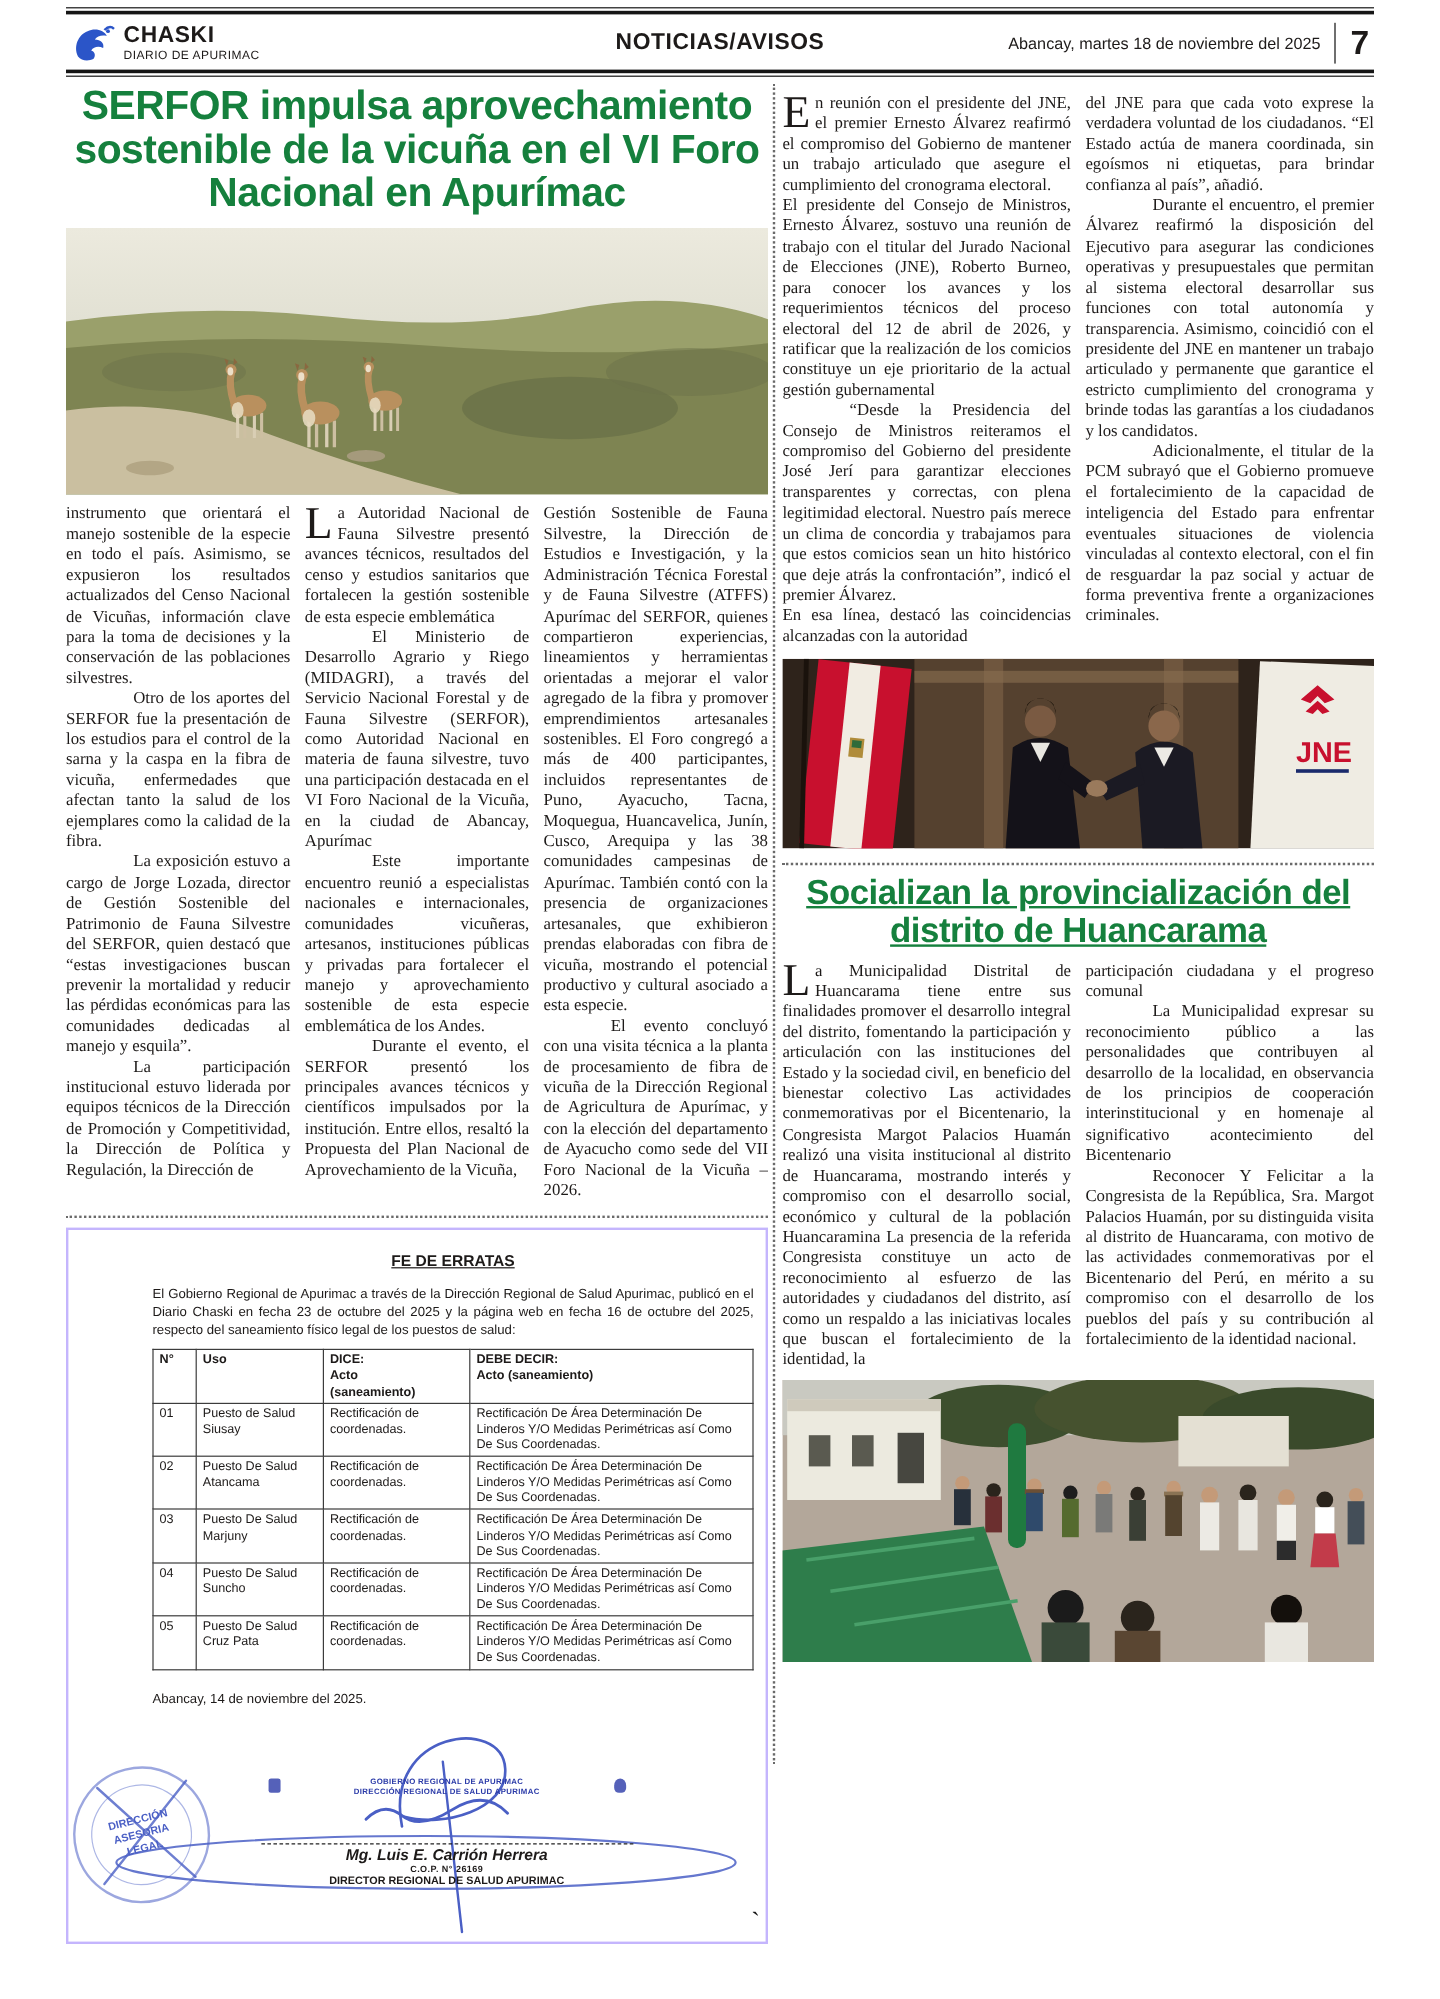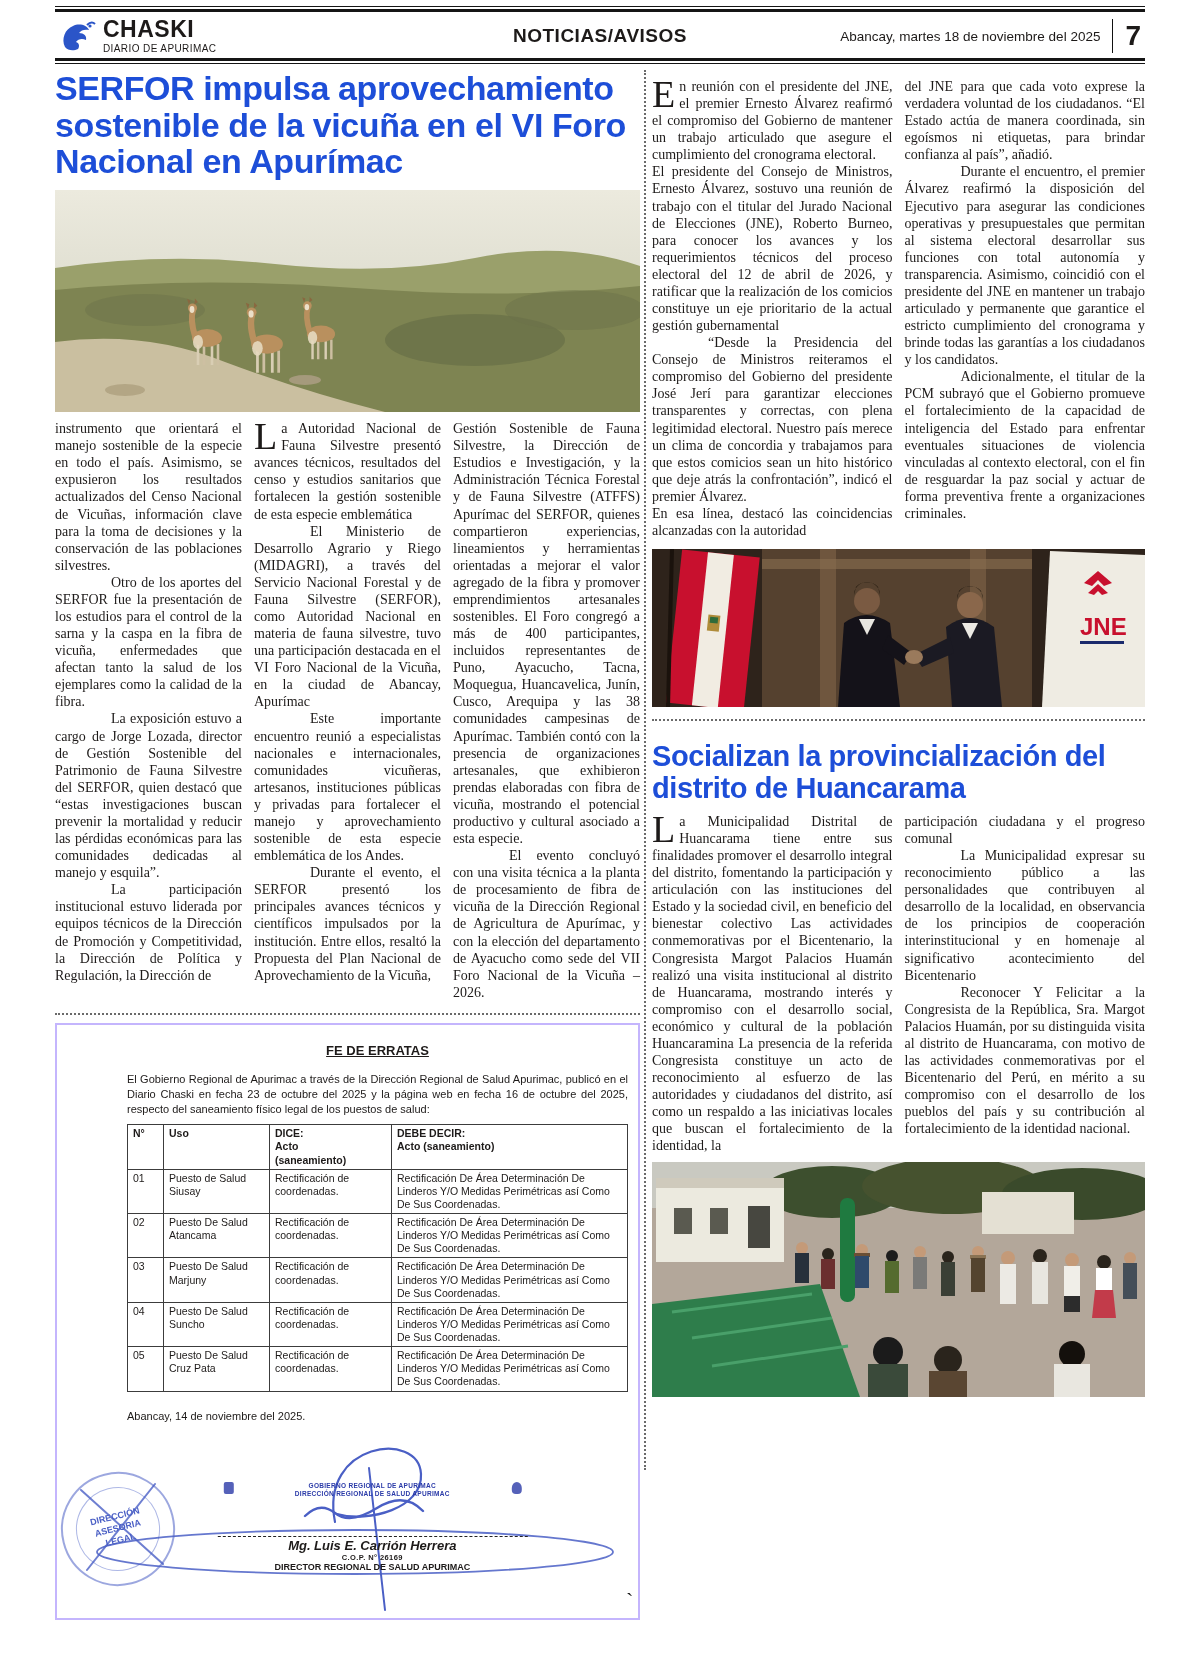--- a/index.html
+++ b/index.html
@@ -15,7 +15,7 @@
         display:flex;align-items:center;justify-content:space-between;
         font-family:"Liberation Sans",sans-serif;}
   .brand{display:flex;align-items:center;gap:6px;}
-  .brand-name{font-size:23px;font-weight:bold;letter-spacing:.5px;line-height:1;}
+  .brand-name{font-size:19px;font-weight:bold;letter-spacing:.5px;line-height:1;}
   .brand-sub{font-size:10px;letter-spacing:.4px;margin-top:2px;}
   .section-title{position:absolute;left:0;right:0;text-align:center;font-size:19px;font-weight:bold;letter-spacing:.5px;pointer-events:none;}
   .header-right{display:flex;align-items:center;gap:12px;z-index:2;background:#fff;padding-left:8px;}

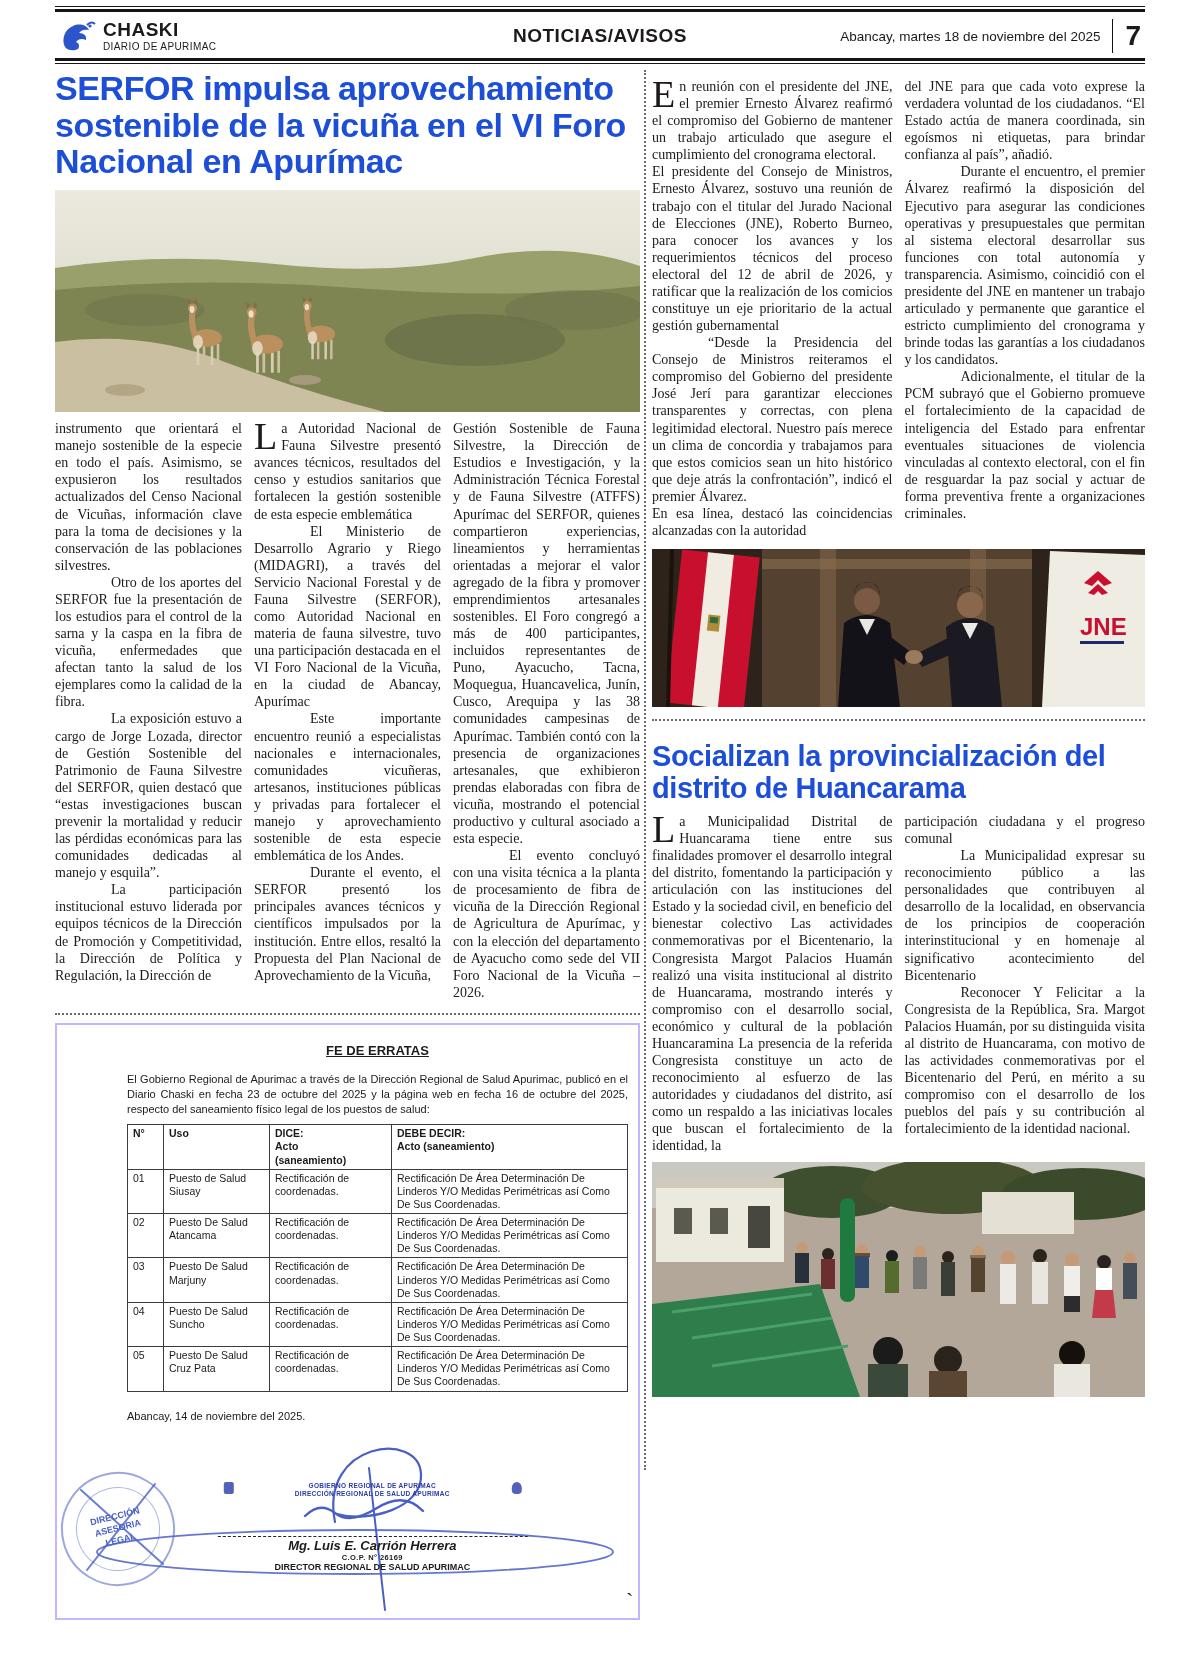--- a/index.html
+++ b/index.html
@@ -29,7 +29,7 @@
   .right-zone{position:absolute;left:652px;top:70px;width:493px;}
 
   h1.headline,h2.headline,h3.headline{font-family:"Liberation Sans",sans-serif;font-weight:bold;
-        color:#1d4ed8;margin:0;letter-spacing:-.4px;}
+        color:#15803d;text-align:center;margin:0;letter-spacing:-.4px;}
   h1.headline{font-size:34px;line-height:1.08;margin-bottom:10px;}
   h2.headline{font-size:31px;line-height:1.1;margin-bottom:8px;}
   h3.headline{font-size:29px;line-height:1.1;margin:20px 0 8px;}

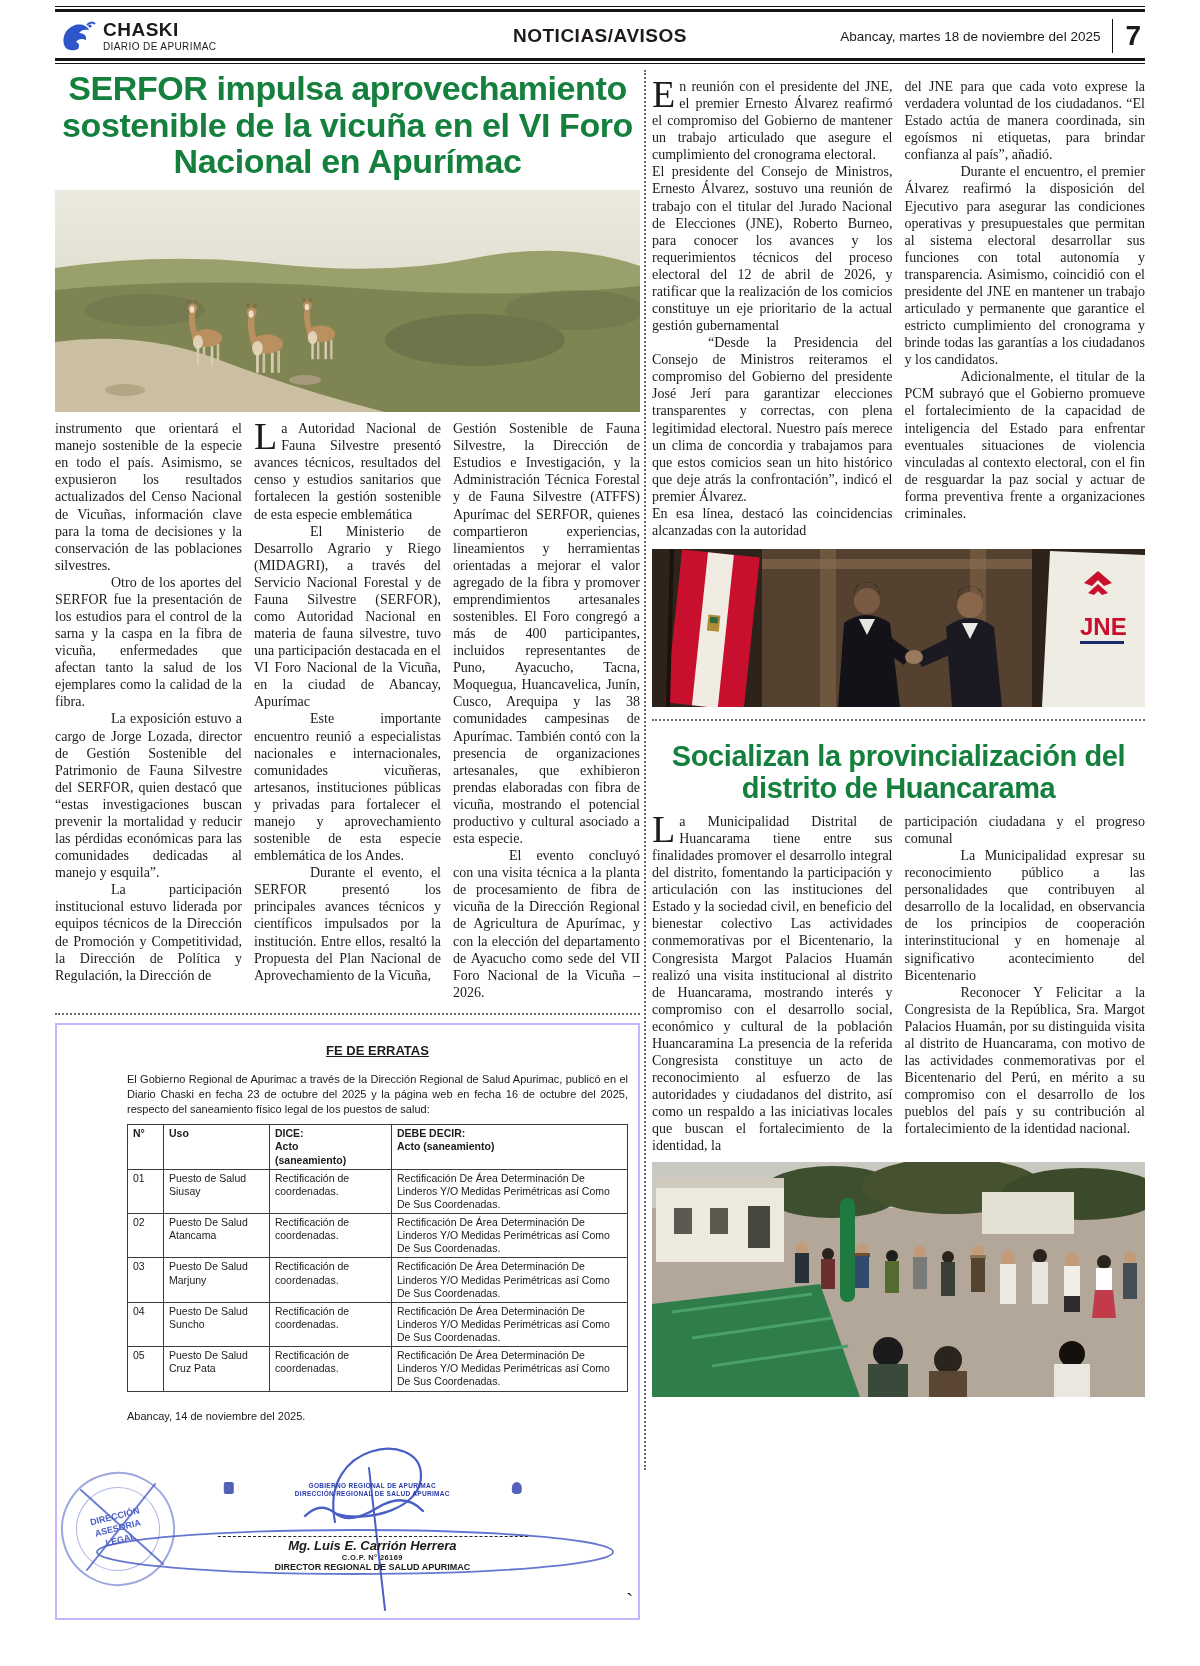--- a/index.html
+++ b/index.html
@@ -32,7 +32,7 @@
         color:#15803d;text-align:center;margin:0;letter-spacing:-.4px;}
   h1.headline{font-size:34px;line-height:1.08;margin-bottom:10px;}
   h2.headline{font-size:31px;line-height:1.1;margin-bottom:8px;}
-  h3.headline{font-size:29px;line-height:1.1;margin:20px 0 8px;}
+  h3.headline{font-size:29px;line-height:1.1;margin:8px 0 8px;text-decoration:underline;}
 
   figure.photo{margin:0;padding:0;line-height:0;}
   figure.photo svg{display:block;width:100%;height:auto;}

